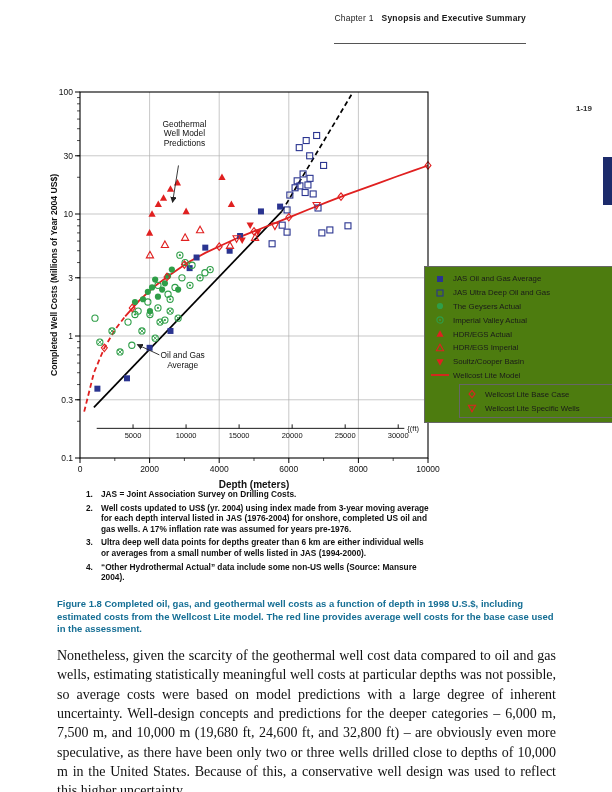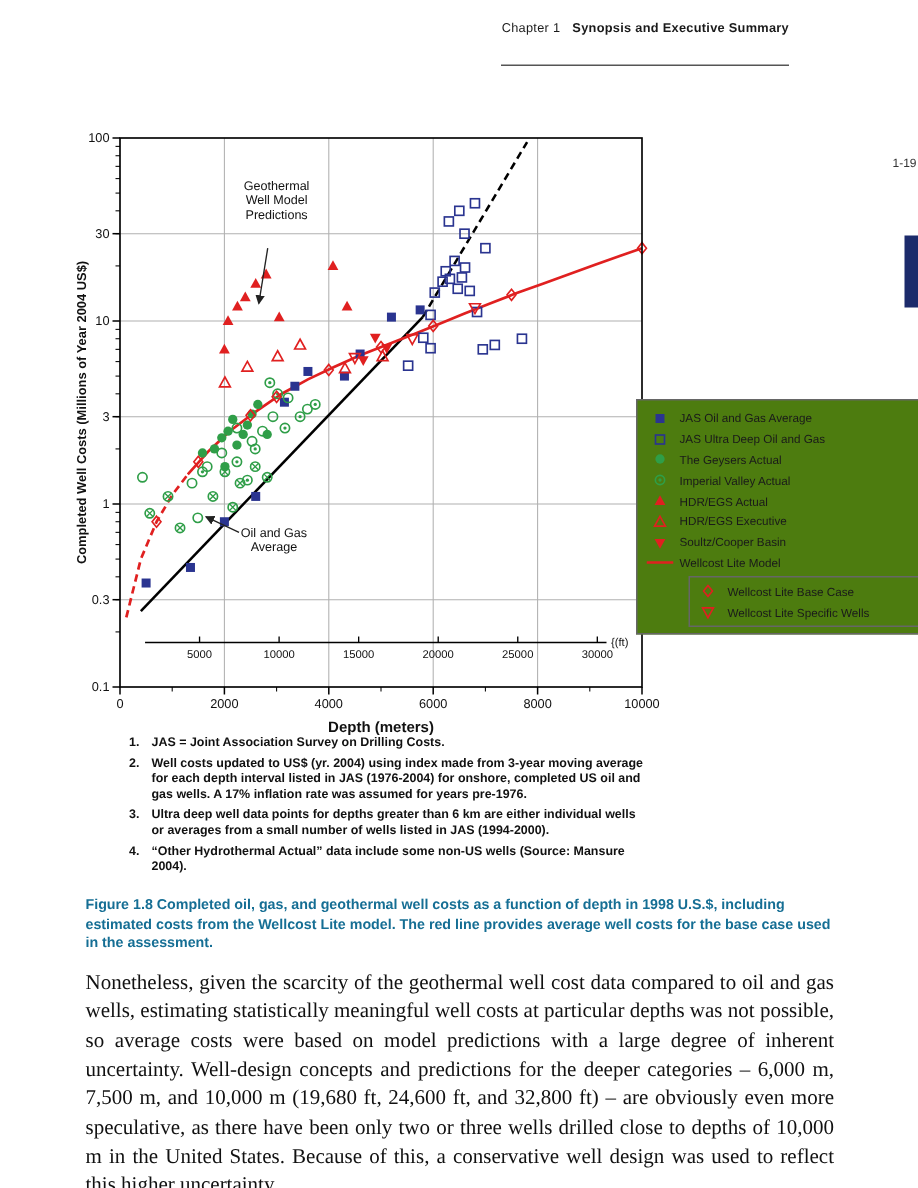--- a/index.html
+++ b/index.html
@@ -9,7 +9,7 @@
           padding-bottom:20px;border-bottom:1px solid #555;letter-spacing:0.2px;}
   .header .chapter{font-weight:normal;margin-right:8px;}
   .header .title{font-weight:bold;}
-  .page-number{position:absolute;top:104px;right:1px;font-size:8px;color:#333;}
+  .page-number{position:absolute;top:104px;right:20px;font-size:8px;color:#333;font-weight:bold;}
   .edge-tab{position:absolute;top:157px;right:0;width:9px;height:48px;background:#1c2b6b;}
   #chart-svg{position:absolute;left:0;top:0;}
   #chart-svg text{font-family:"Liberation Sans",sans-serif;}

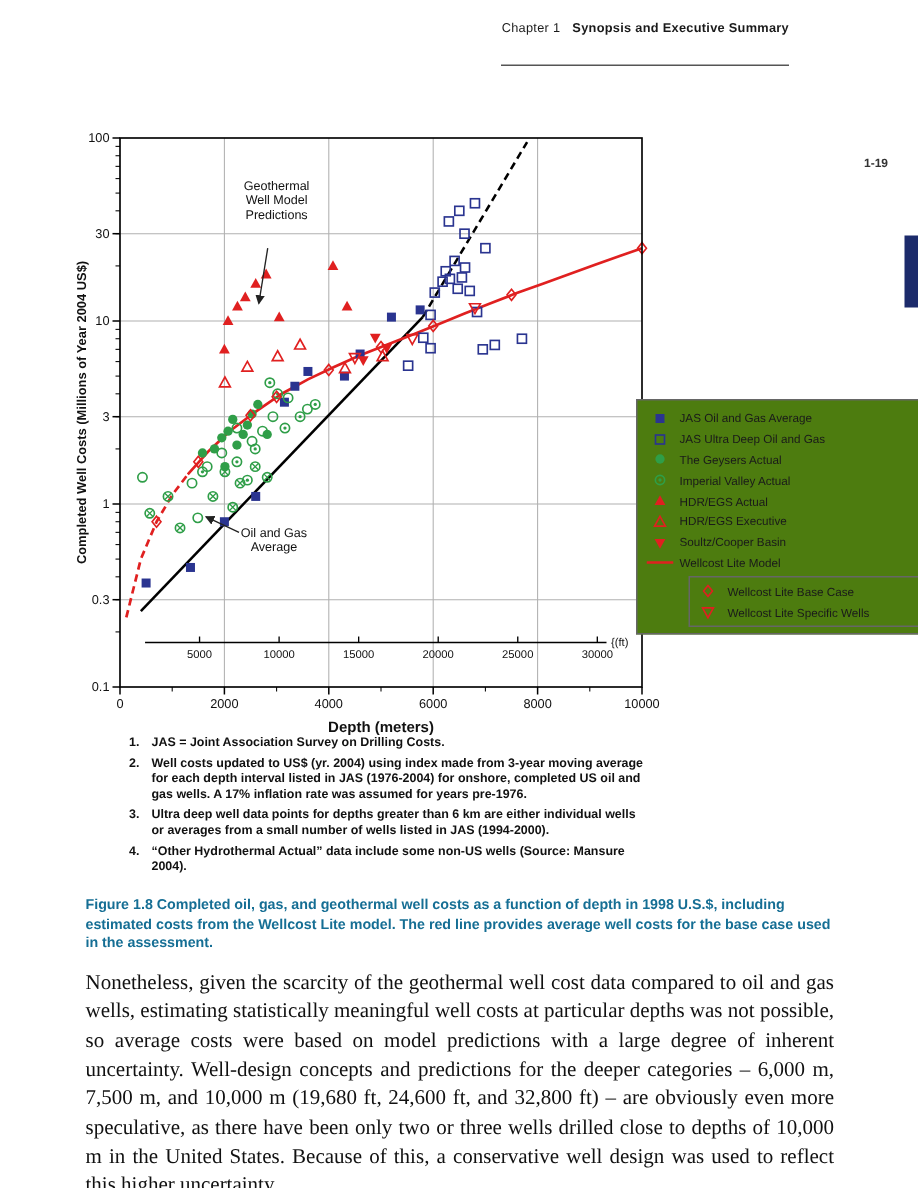--- a/index.html
+++ b/index.html
@@ -310,7 +310,7 @@
           <svg width="18" height="12">
             <path d="M9 2.2L12.61 8.736L5.390000000000001 8.736Z" fill="none" stroke="#e02020" stroke-width="1.1"></path>
           </svg>
-          <span>HDR/EGS Executive</span>
+          <span>HDR/EGS Imperial</span>
         </div>
         <div class="legend-item">
           <svg width="18" height="12">

